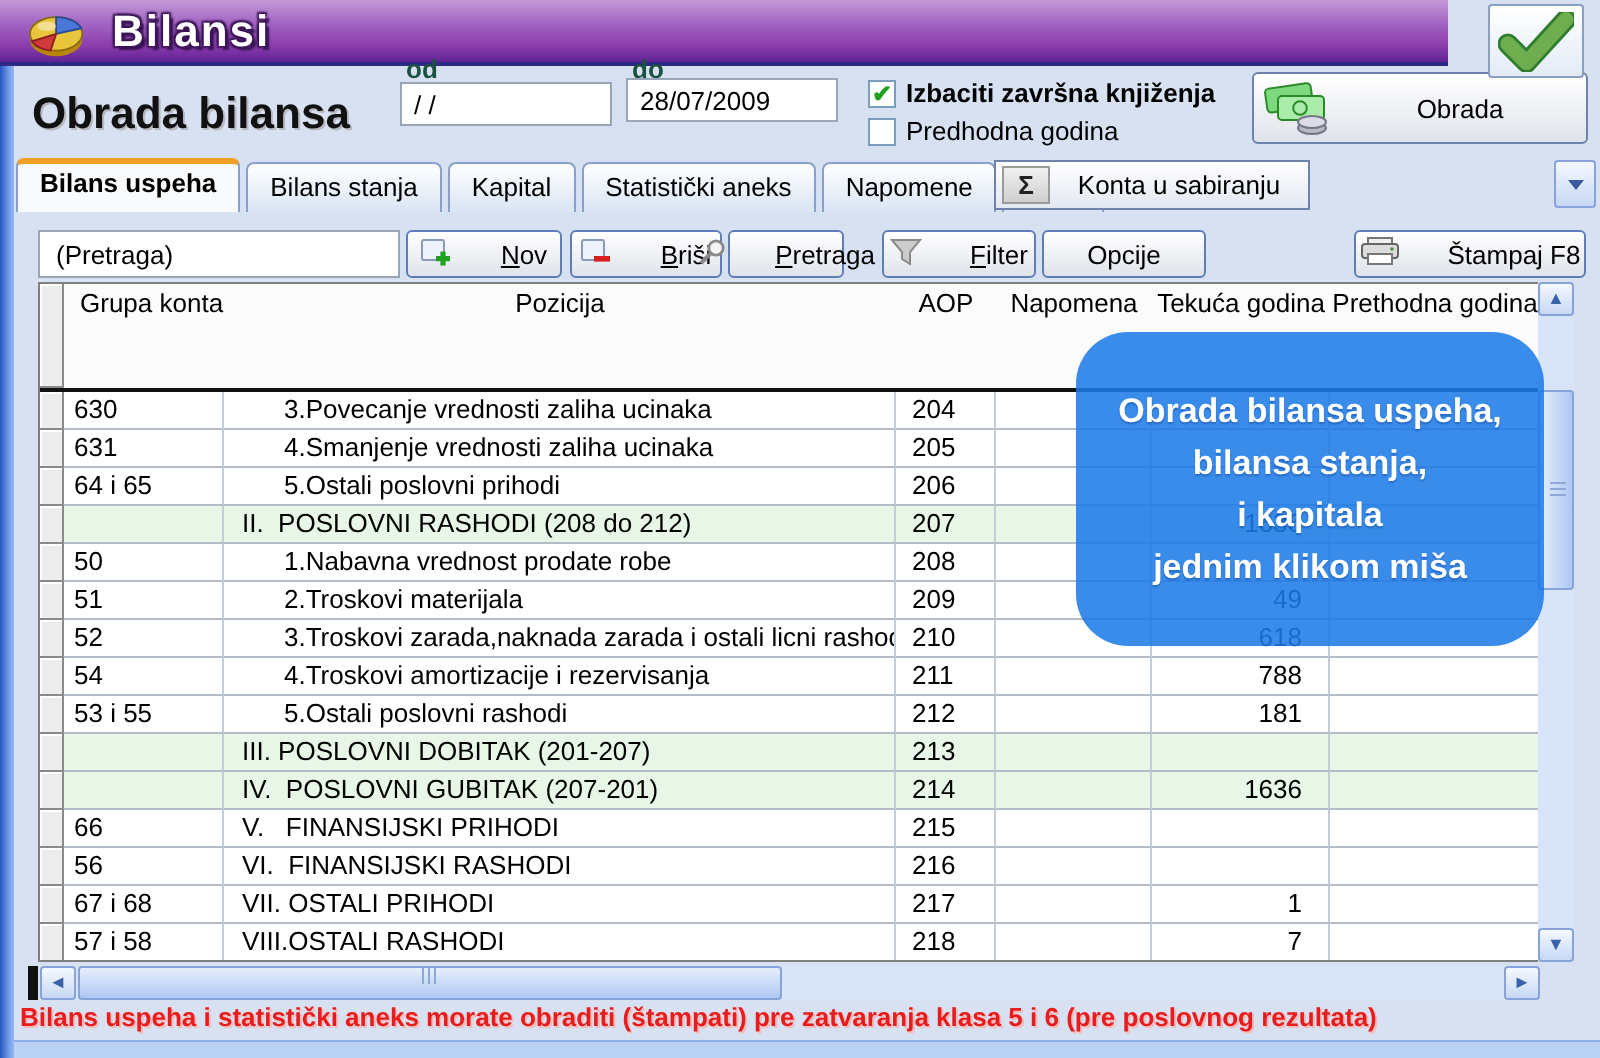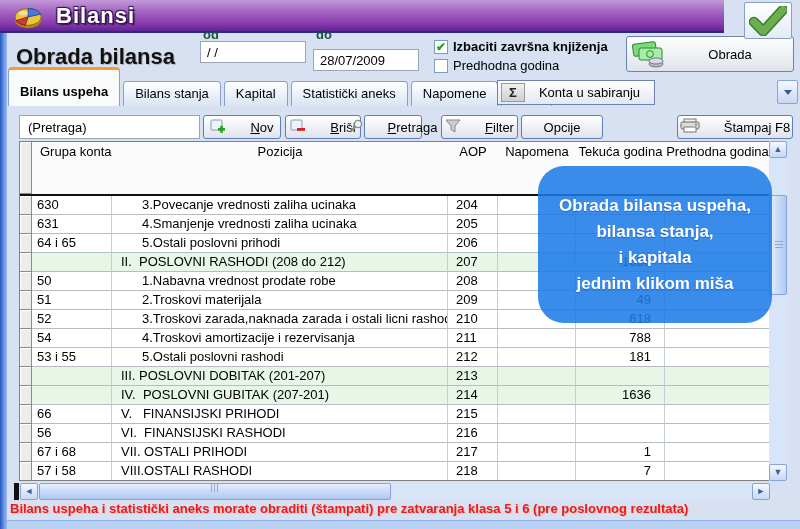--- a/index.html
+++ b/index.html
@@ -29,7 +29,7 @@
   .date-input { position:absolute; width:106px; height:22px; border:1px solid #9aa6b8; background:#fff;
     font-family:"Liberation Sans",sans-serif; font-size:13px; padding:2px 6px; z-index:4; }
   .lbl-od { left:203px; top:27px; } .inp-od { left:200px; top:41px; }
-  .lbl-do { left:316px; top:27px; } .inp-do { left:313px; top:49px; }
+  .lbl-do { left:316px; top:27px; } .inp-do { left:313px; top:39px; }
 
   .cb-row { position:absolute; display:flex; align-items:center; gap:5px; z-index:4; }
   .cb-box { width:14px; height:14px; background:#fff; border:1px solid #7b9ebd; display:flex;

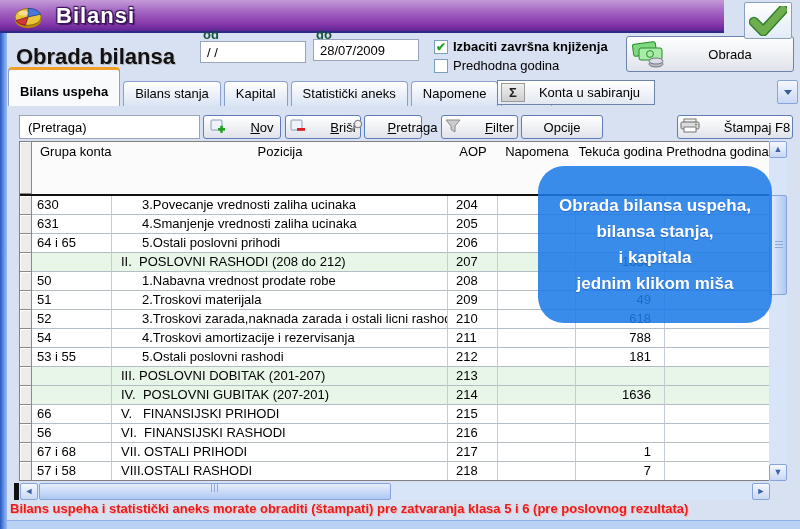--- a/index.html
+++ b/index.html
@@ -47,7 +47,7 @@
   .tabstrip { position:absolute; left:8px; top:79px; height:27px; display:flex; align-items:flex-end; gap:3px; z-index:4; }
   .tab { background:linear-gradient(#ffffff,#d9e4f4); border:1px solid #8aa0cc; border-bottom:none;
     border-radius:4px 4px 0 0; padding:4px 11px 5px 11px; font-size:13px; color:#000; cursor:pointer; white-space:nowrap; }
-  .tab.active { background:#f8fafc; font-weight:bold; border-top:3px solid #f0a028; padding-top:14px;
+  .tab.active { background:#f8fafc; font-weight:bold; border-top:3px solid #f0a028; padding-top:2px;
     padding-bottom:7px; }
   .sigma-btn { position:absolute; left:497px; top:80px; width:158px; height:25px;
     background:linear-gradient(#ffffff,#e2e8f2); border:1px solid #6d83ab; display:flex; align-items:center;

